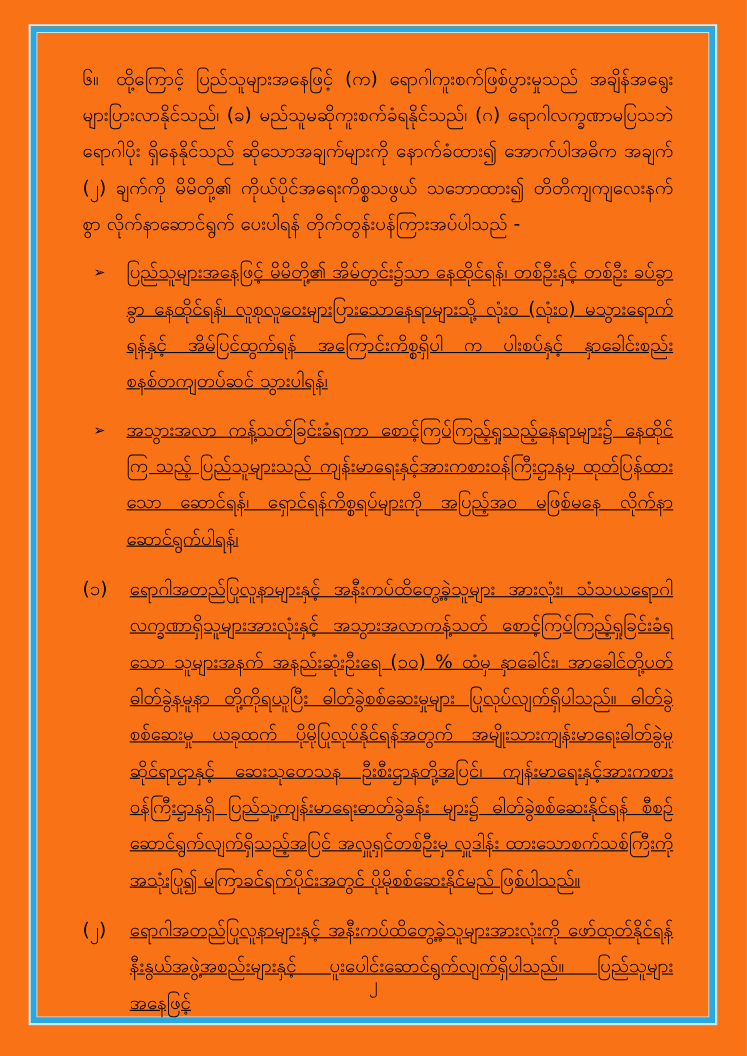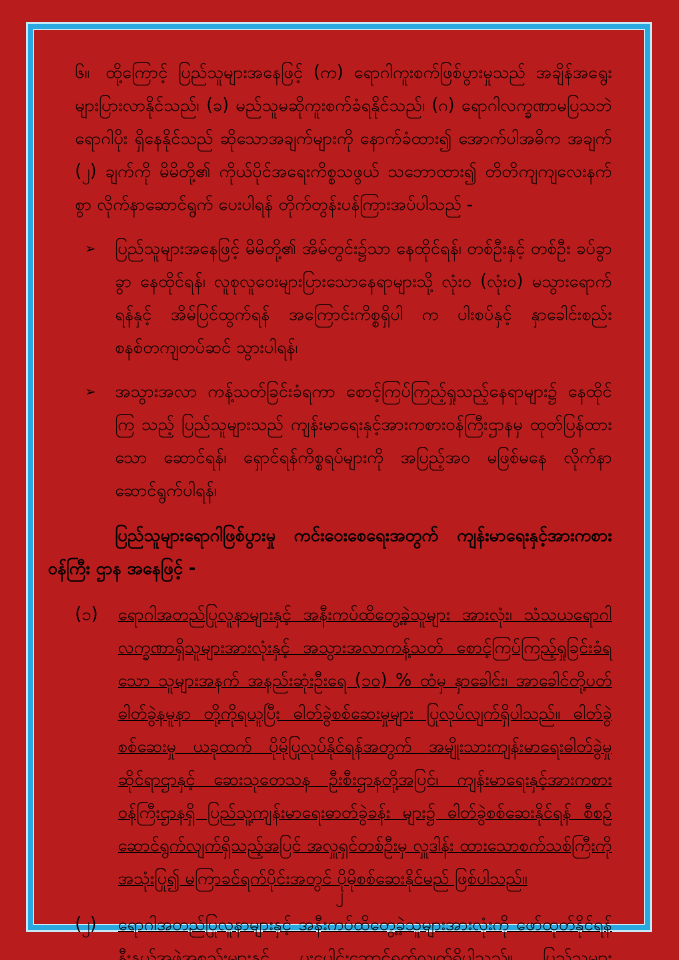--- a/index.html
+++ b/index.html
@@ -12,7 +12,7 @@
     position: relative;
     width: 679px;
     height: 960px;
-    background: #b91c1c;
+    background: #f97316;
     overflow: hidden;
   }
   .page-frame {

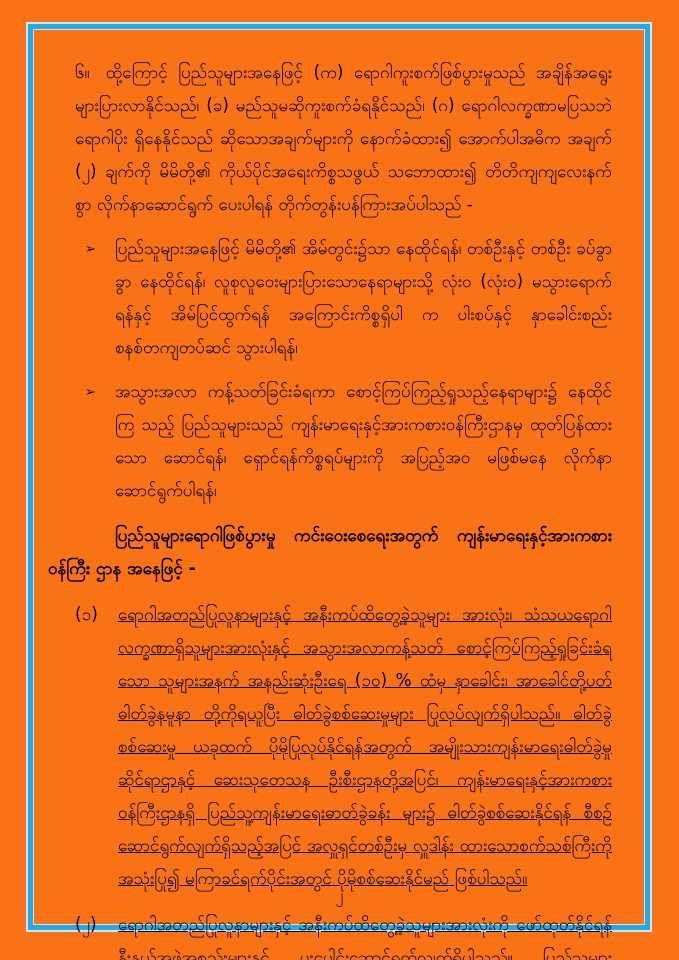--- a/index.html
+++ b/index.html
@@ -54,6 +54,7 @@
   .bullet-text {
     flex: 1;
     text-align: justify;
+    text-decoration: underline;
   }
   .heading {
     font-weight: bold;

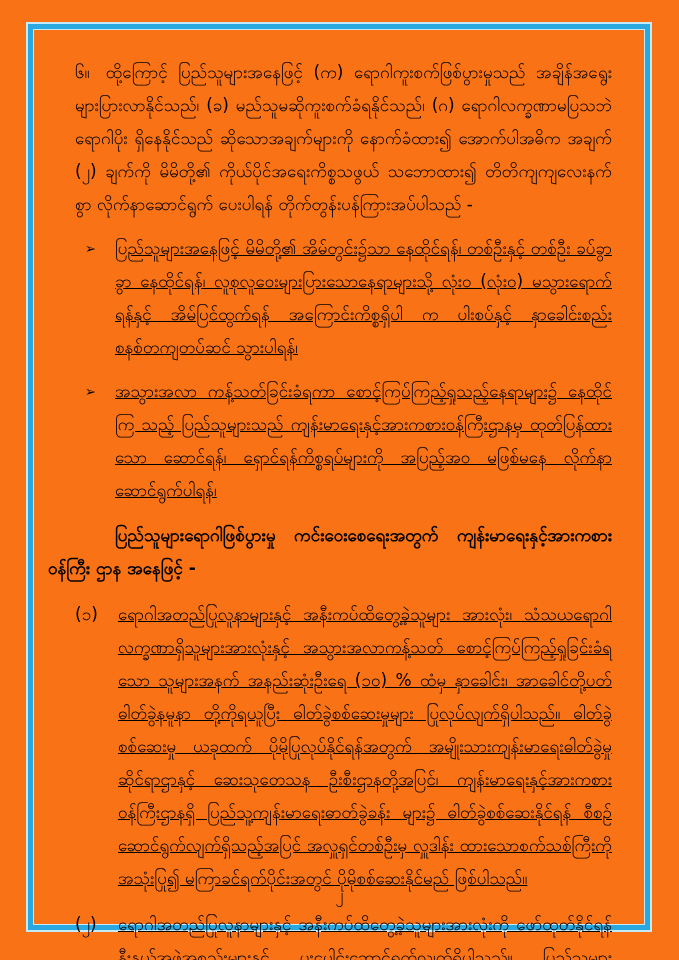--- a/index.html
+++ b/index.html
@@ -105,7 +105,6 @@
       <span class="bullet-text">အသွားအလာ ကန့်သတ်ခြင်းခံရကာ စောင့်ကြပ်ကြည့်ရှုသည့်နေရာများ၌ နေထိုင်ကြ သည့် ပြည်သူများသည် ကျန်းမာရေးနှင့်အားကစားဝန်ကြီးဌာနမှ ထုတ်ပြန်ထားသော ဆောင်ရန်၊ ရှောင်ရန်ကိစ္စရပ်များကို အပြည့်အဝ မဖြစ်မနေ လိုက်နာဆောင်ရွက်ပါရန်၊</span>
     </div>
 
-    <p class="heading">ပြည်သူများရောဂါဖြစ်ပွားမှု ကင်းဝေးစေရေးအတွက် ကျန်းမာရေးနှင့်အားကစားဝန်ကြီး ဌာန အနေဖြင့် -</p>
 
     <div class="item">
       <span class="item-num">(၁)</span>

